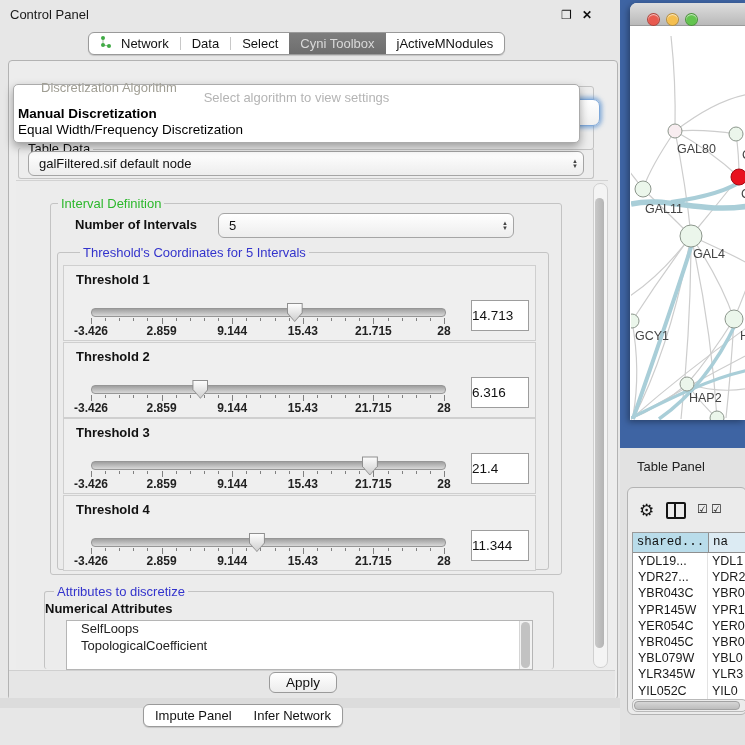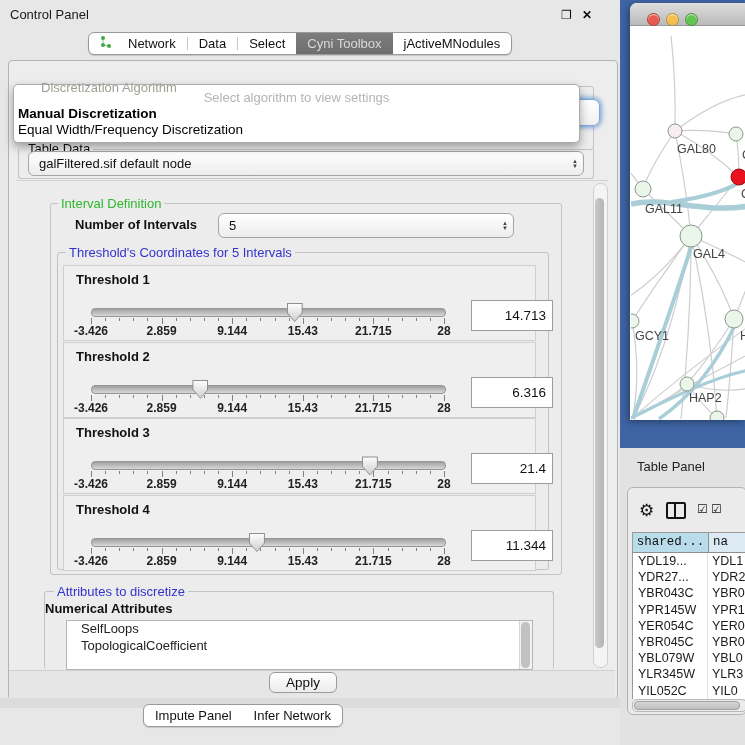--- a/index.html
+++ b/index.html
@@ -12,7 +12,7 @@
   .win-btn{top:8px;font-size:12px;color:#111;cursor:default;}
   
   .tabbar{display:flex;background:#fff;border:1px solid #9a9a9a;border-radius:6px;overflow:hidden;height:21px;box-shadow:0 1px 1px rgba(0,0,0,.15);}
-  .tab{display:flex;align-items:center;gap:16px;padding:0 11px;font-size:13px;color:#111;line-height:21px;white-space:nowrap;cursor:default;}
+  .tab{display:flex;align-items:center;gap:9px;padding:0 11px;font-size:13px;color:#111;line-height:21px;white-space:nowrap;cursor:default;}
   .tab.selected{background:linear-gradient(#7d7d7d,#6e6e6e);color:#d9d9d9;}
   .tab-sep{width:1px;background:#c8c8c8;margin:4px 0;}
   

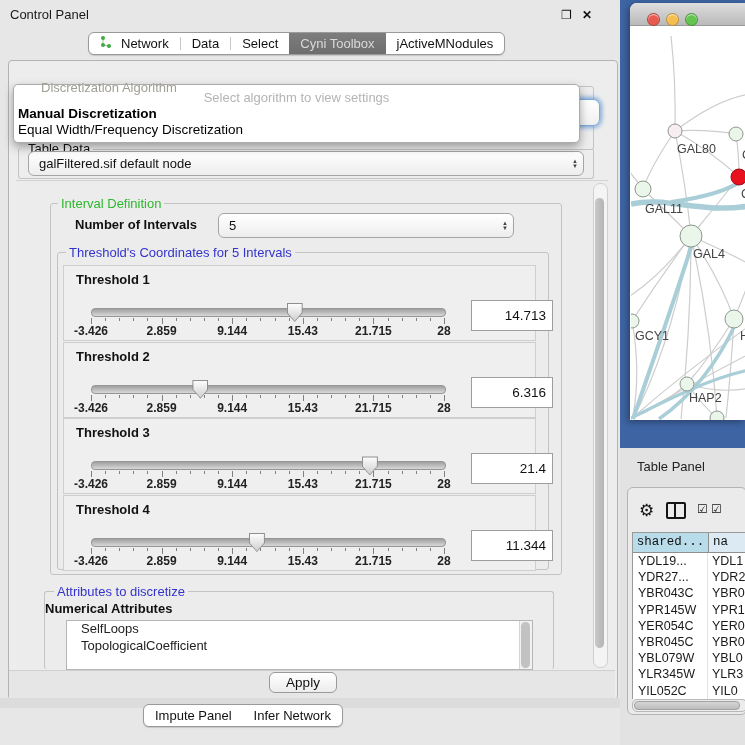--- a/index.html
+++ b/index.html
@@ -147,7 +147,7 @@
   </div>
 
   <div class="abs group" style="left:57px;top:252px;width:490px;height:316px;background:#ececec;"></div>
-  <div class="abs group-label" style="left:66px;top:245px;color:#3333cc;background:#ececec;">Threshold's Coordinates for 5 Intervals</div>
+  <div class="abs group-label" style="left:80px;top:245px;color:#3333cc;background:#ececec;">Threshold's Coordinates for 5 Intervals</div>
   <div id="thresholds">
       <div class="abs thr-panel" style="top: 265px;">
         <div class="thr-title">Threshold 1</div>

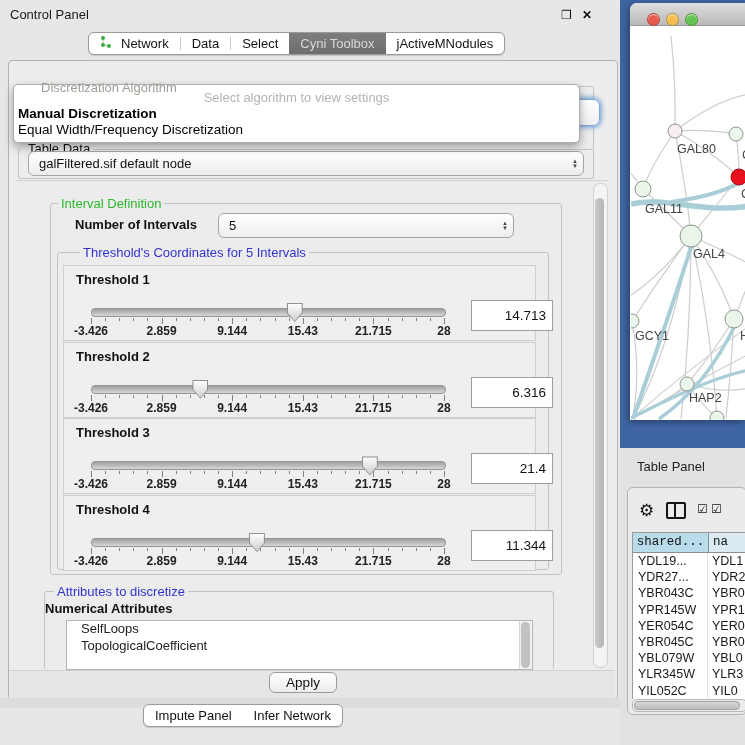--- a/index.html
+++ b/index.html
@@ -44,7 +44,7 @@
   .tick.major{height:6px;}
   .tick-labels{position:absolute;left:27px;top:58px;width:353px;height:12px;}
   .tick-label{position:absolute;transform:translateX(-50%);font-size:12px;font-weight:bold;color:#222;white-space:nowrap;}
-  .val-box{position:absolute;left:407px;top:34px;width:50px;height:29px;background:#fff;border:1px solid #9d9d9d;font-size:13.5px;color:#111;text-align:right;padding-right:6px;line-height:29px;padding-left:24px;}
+  .val-box{position:absolute;left:407px;top:34px;width:50px;height:29px;background:#fff;border:1px solid #9d9d9d;font-size:13.5px;color:#111;padding-right:6px;line-height:29px;}
   
   .attr-list{left:66px;top:620px;width:465px;height:48px;background:#fff;border:1px solid #b5b5b5;overflow:hidden;}
   .attr-item{font-size:13px;color:#222;padding:1px 0 1px 14px;line-height:14.5px;white-space:nowrap;}

